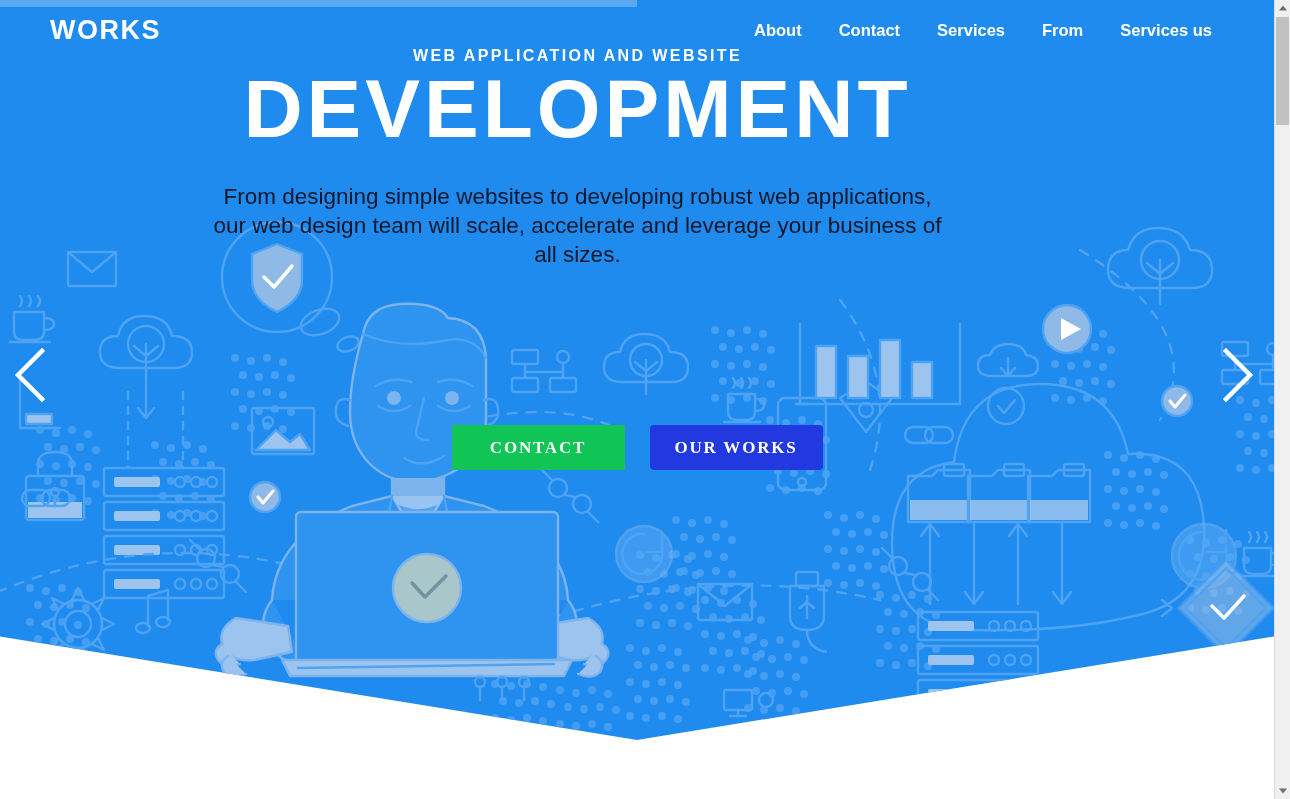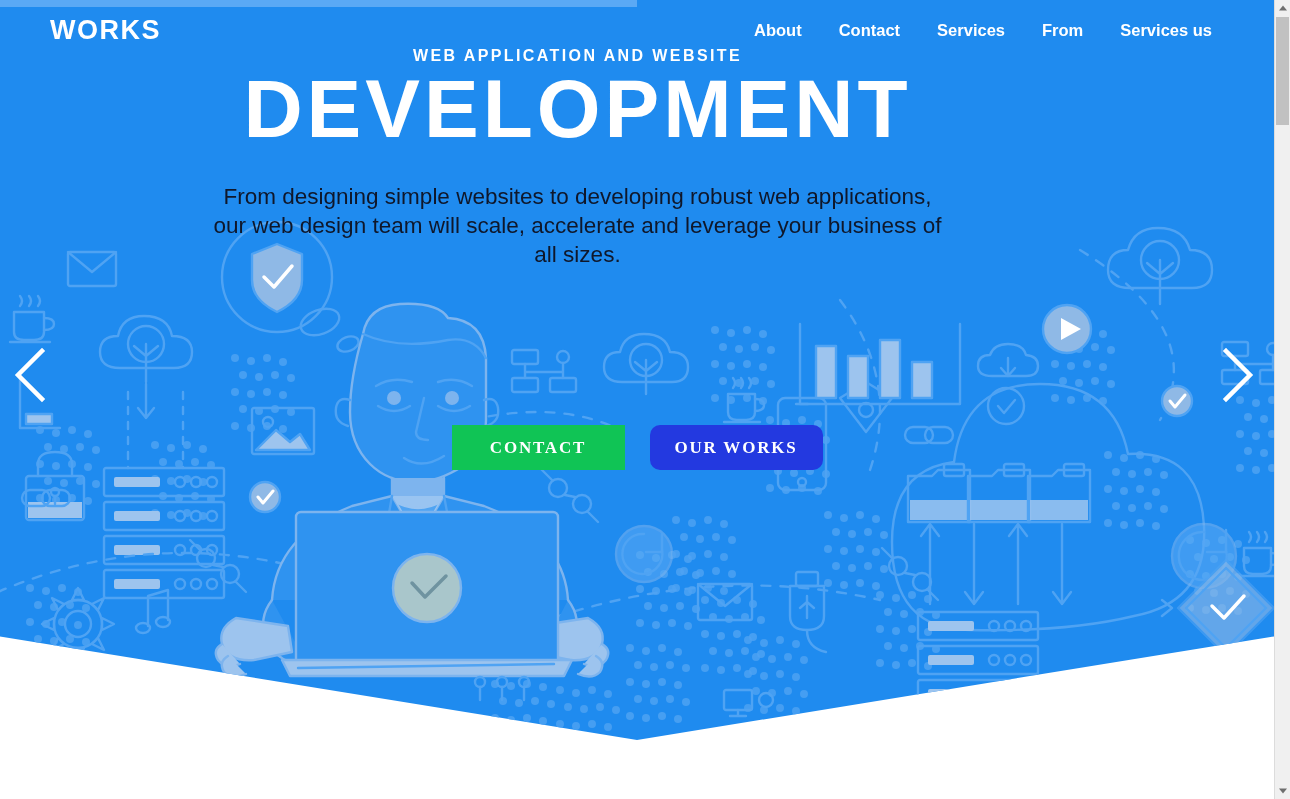--- a/index.html
+++ b/index.html
@@ -174,7 +174,7 @@
   #cta-works {
     width: 173px;
     background: #2339e0;
-    border-radius: 10px;
+    border-radius: 4px;
   }
 
   

